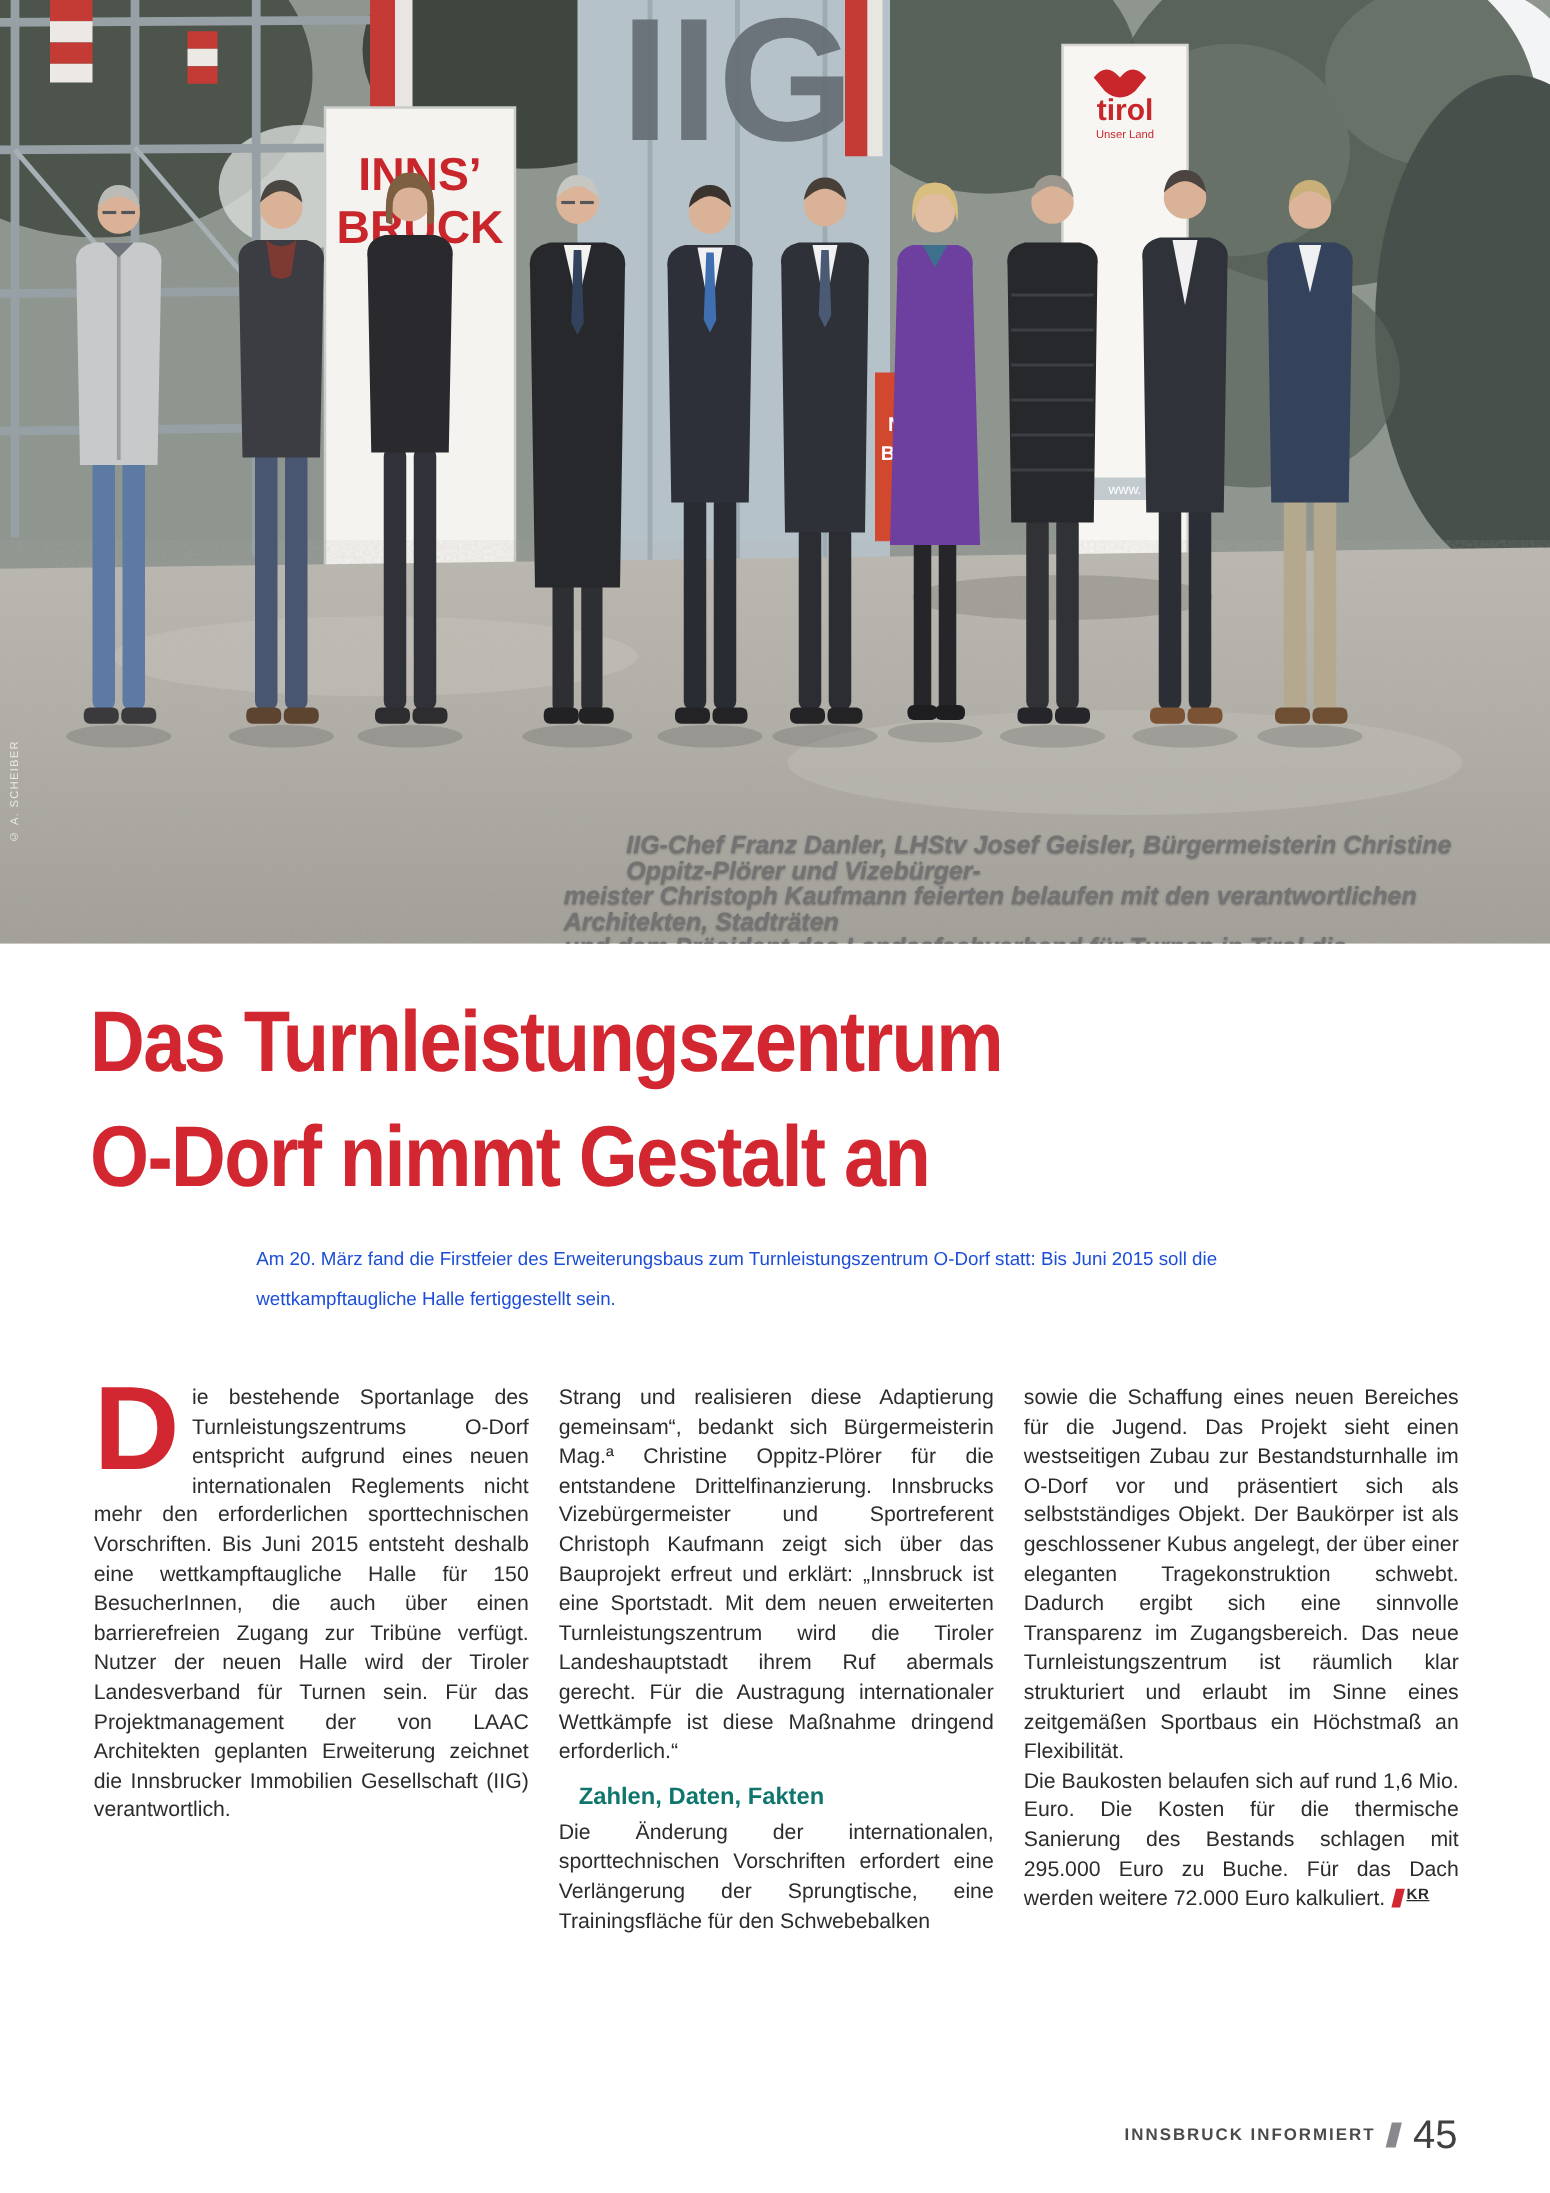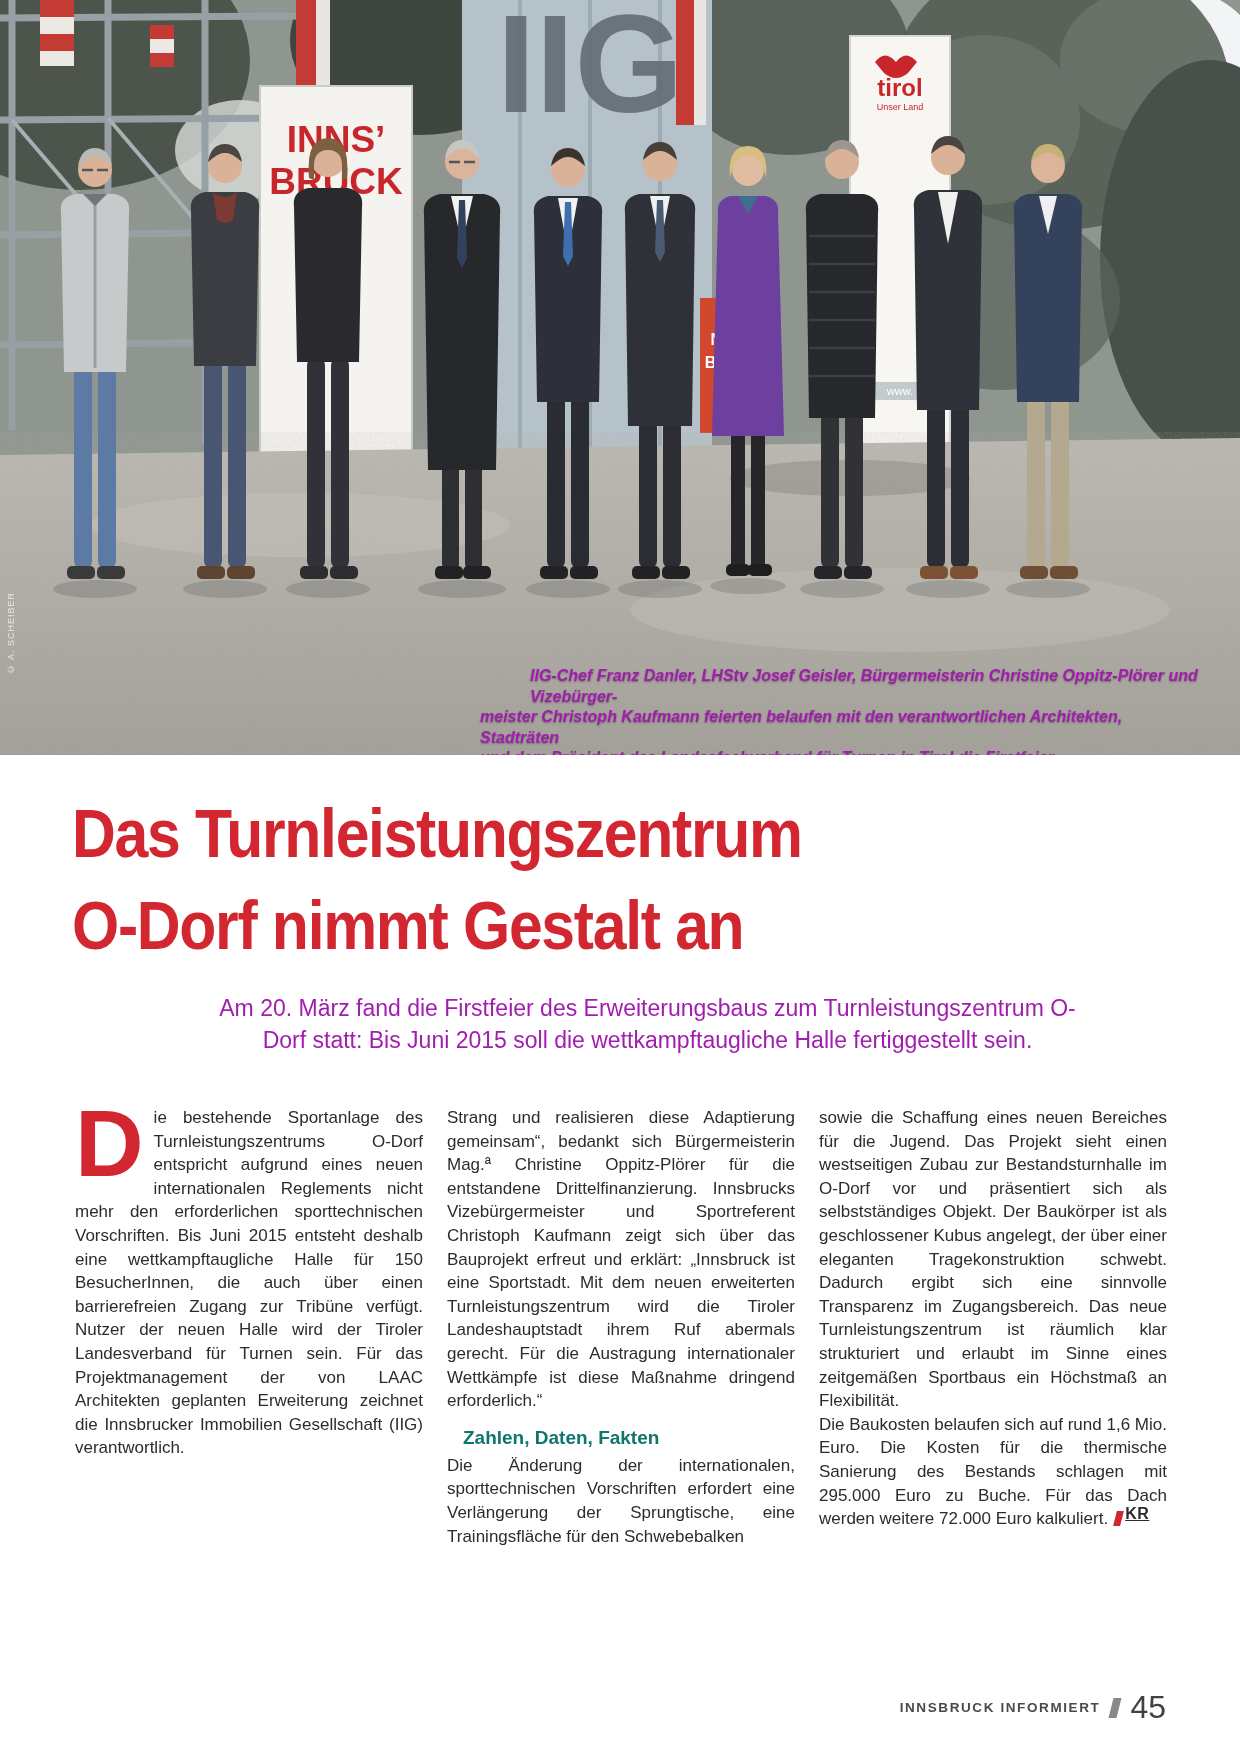--- a/index.html
+++ b/index.html
@@ -9,8 +9,8 @@
   
   .photo{position:absolute;left:0;top:0;width:1240px;height:755px;margin:0;overflow:hidden;}
   .photo svg{display:block;width:1240px;height:755px;}
-  .caption{position:absolute;left:480px;top:666px;width:720px;
-           font-style:italic;font-weight:700;font-size:16px;line-height:20.5px;color:#a21caf;
+  .caption{position:absolute;left:451px;top:666px;width:720px;
+           font-style:italic;font-weight:700;font-size:20px;line-height:20.5px;color:#737373;
            text-shadow:0 1px 2px rgba(0,0,0,.35);}
   .cap-line{display:block;}
   .cap-indent{padding-left:50px;}

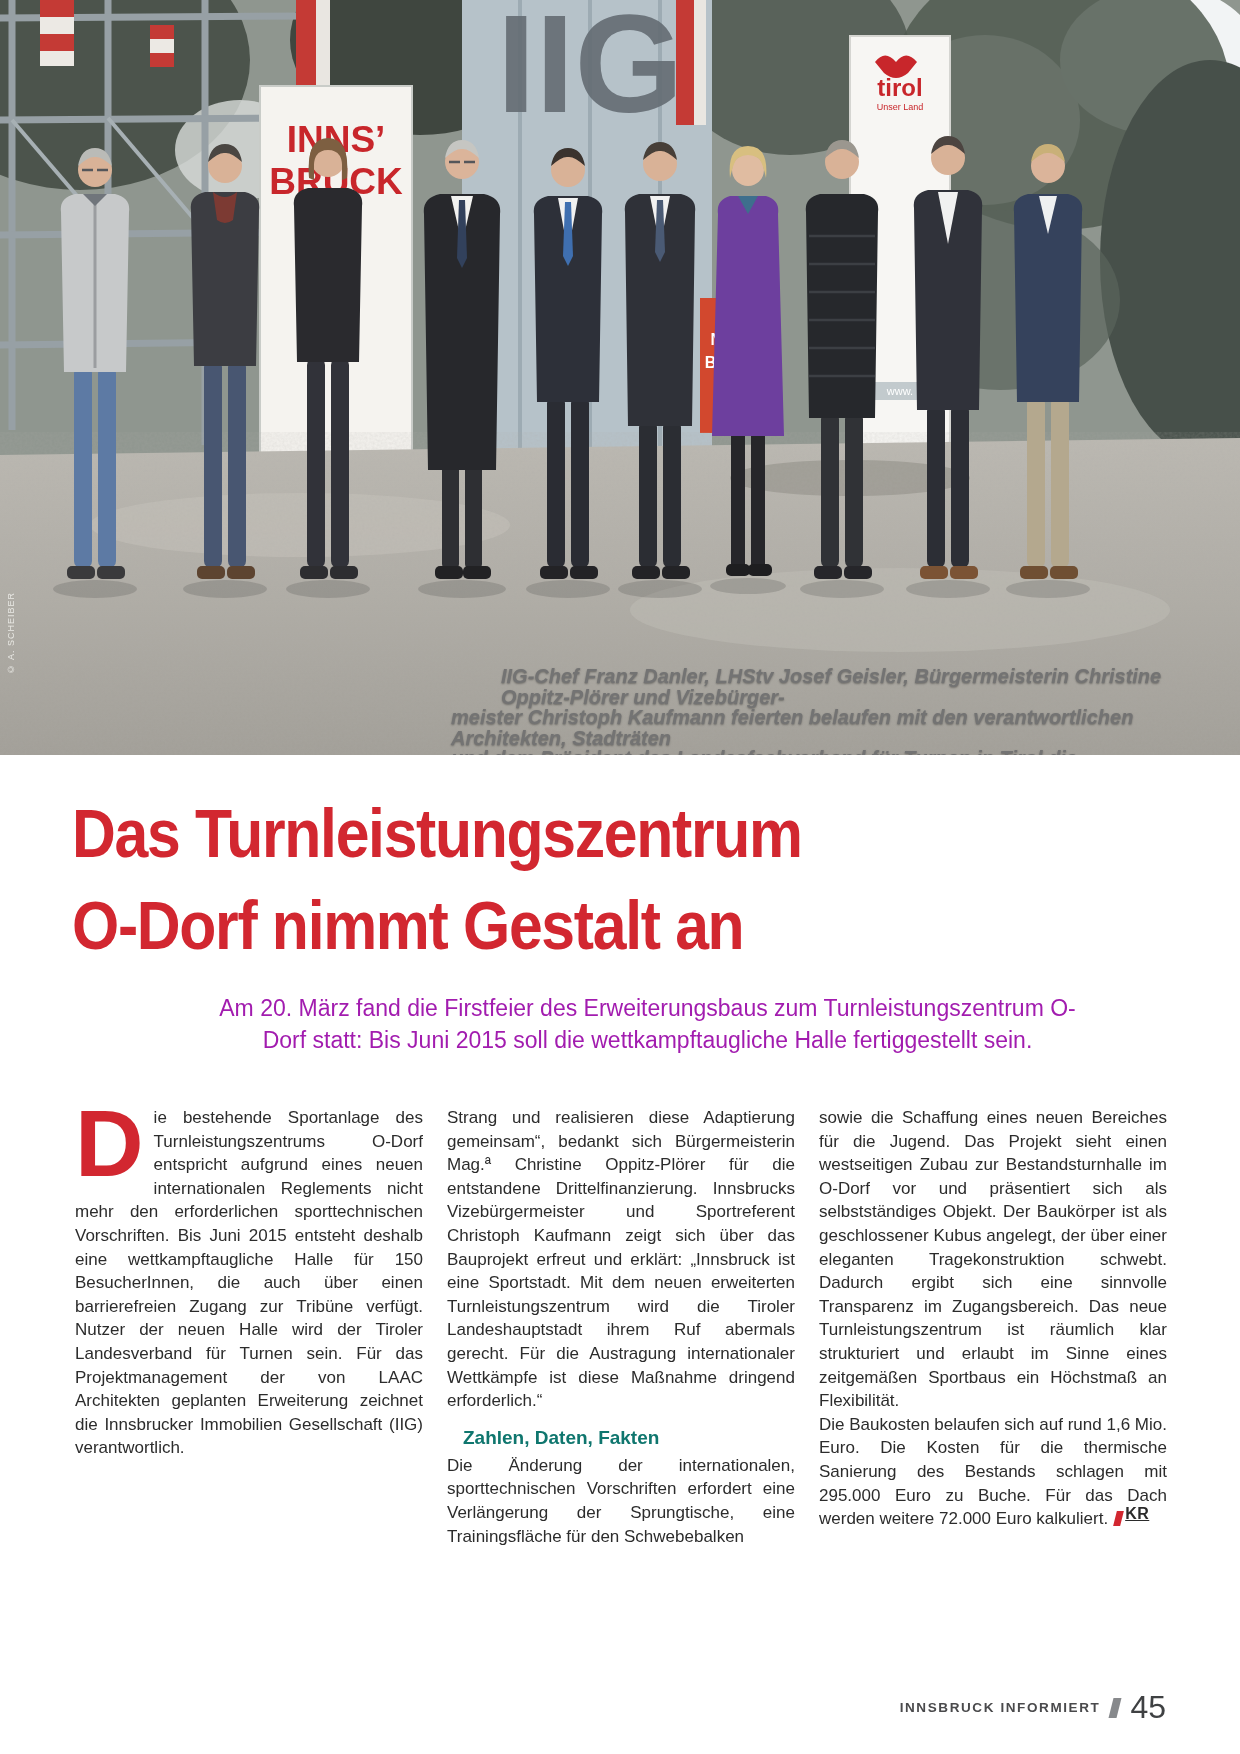--- a/index.html
+++ b/index.html
@@ -22,7 +22,7 @@
             font-size:69px;line-height:92px;font-weight:700;letter-spacing:-1.5px;
             color:#d22730;transform:scaleX(.88);transform-origin:left top;white-space:nowrap;}
   .lead{position:absolute;left:205px;top:992px;margin:0;width:885px;
-        font-size:23px;line-height:32px;color:#a21caf;text-align:center;}
+        font-size:15px;line-height:32px;color:#1d4ed8;}
 
   
   .columns{position:absolute;left:75px;top:1106px;width:1092px;display:flex;gap:24px;}

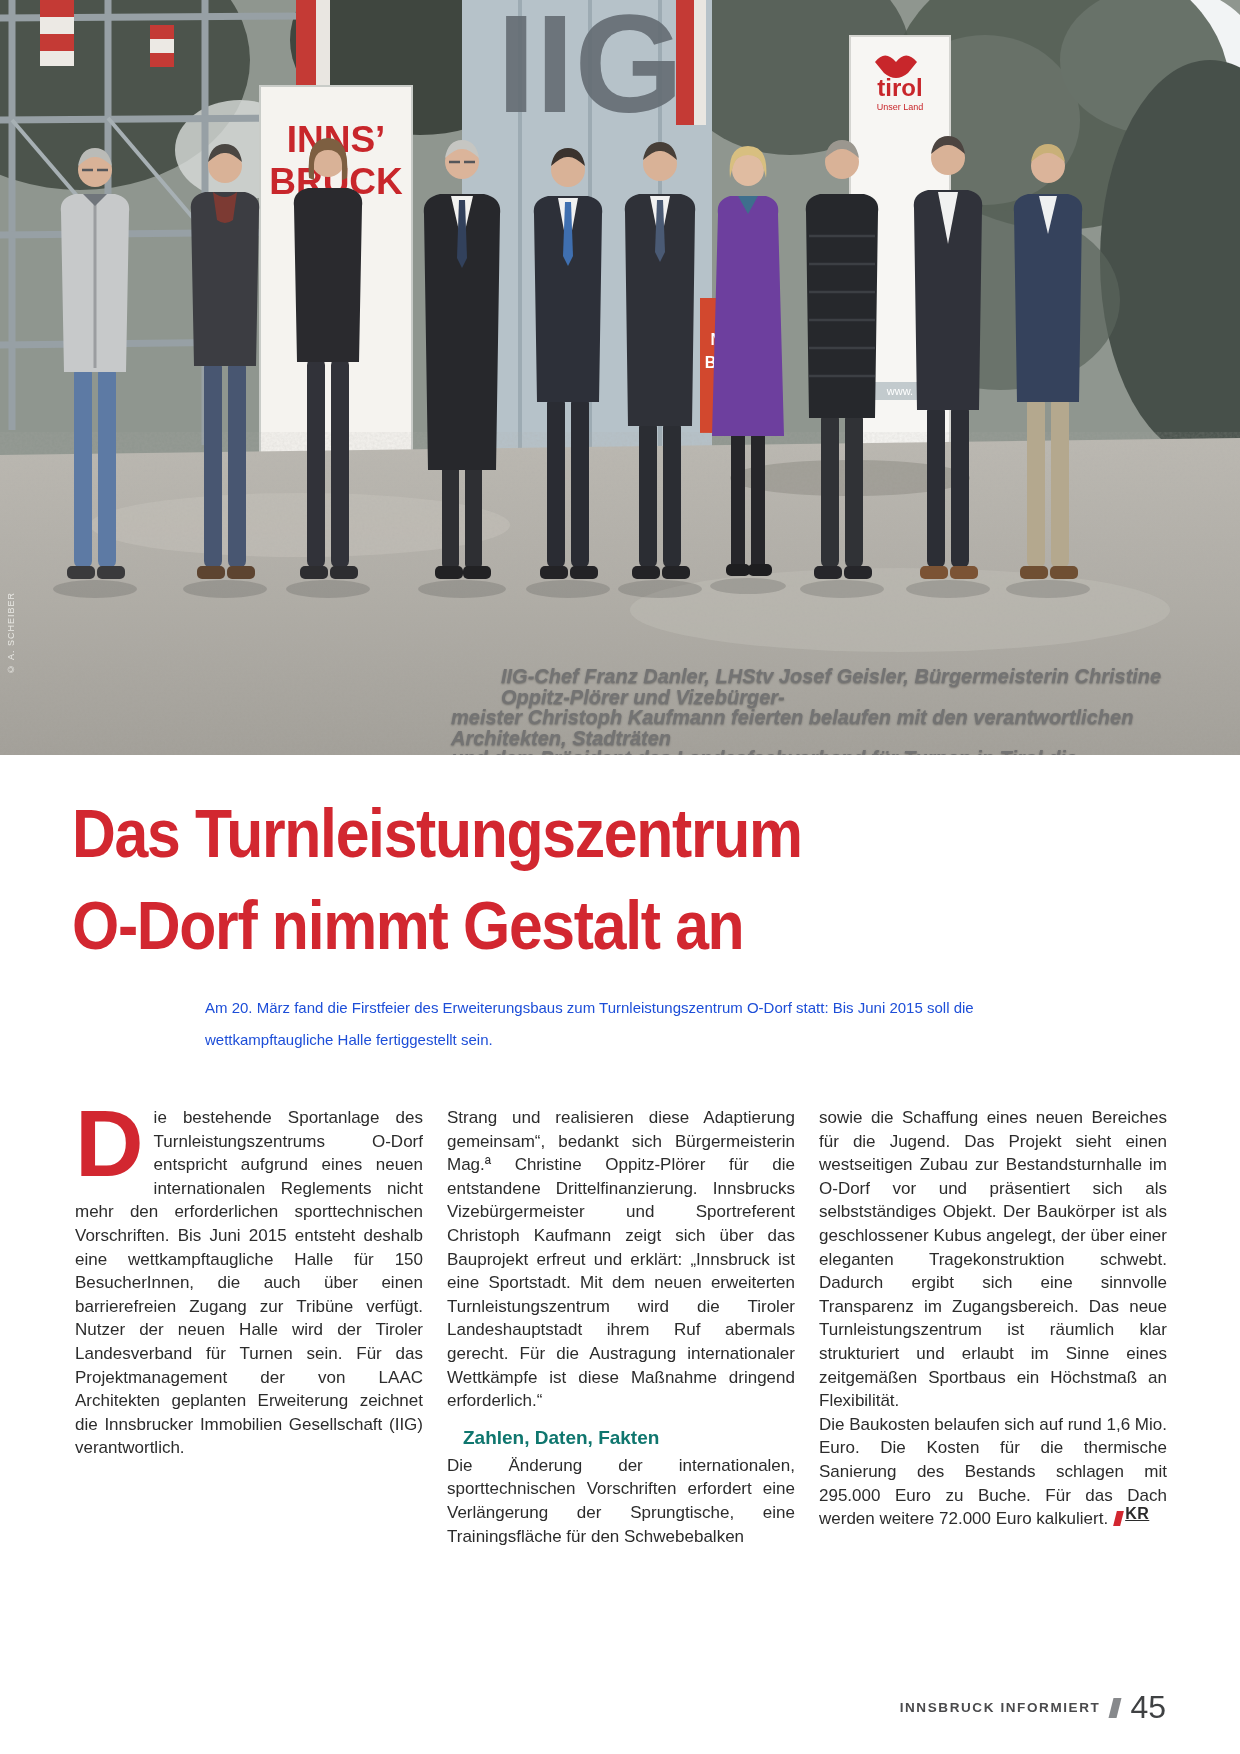--- a/index.html
+++ b/index.html
@@ -33,7 +33,7 @@
   .subhead{margin:13px 0 4px 16px;font-size:19px;line-height:24px;font-weight:700;color:#0f766e;text-align:left;}
   .endmark{display:inline-block;width:7px;height:15px;background:#d22730;
            transform:skewX(-14deg);margin:0 3px -2px 7px;}
-  .author{font-size:16px;font-weight:700;letter-spacing:.5px;color:#2b2b2b;
+  .author{font-size:12px;font-weight:700;letter-spacing:.5px;color:#2b2b2b;
           position:relative;top:-5px;text-decoration:underline;}
 
   

